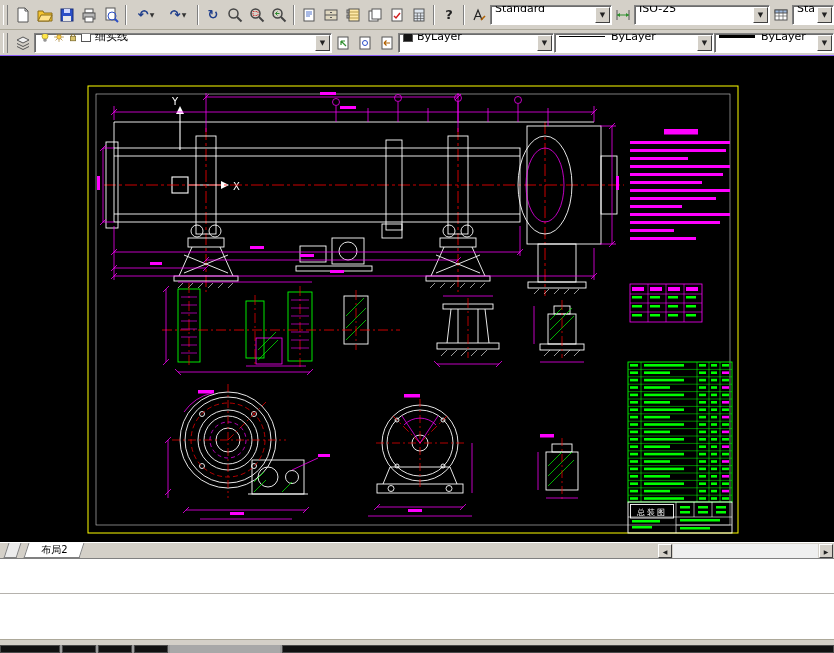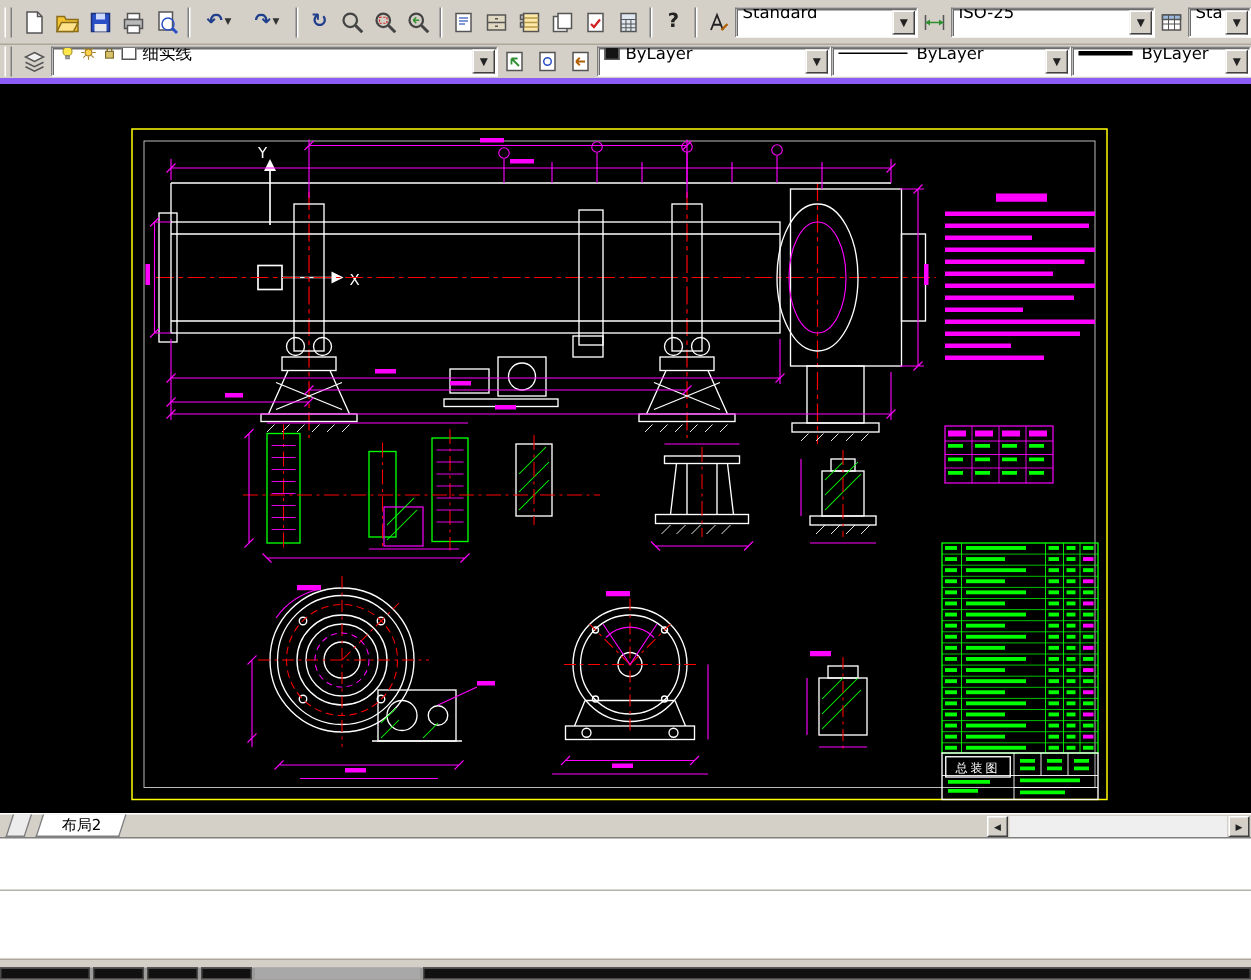--- a/index.html
+++ b/index.html
@@ -9,7 +9,7 @@
 
 #tb1,#tb2{position:absolute;left:0;width:834px;display:flex;align-items:center;background:#d4d0c8}
 #tb1{top:0;height:30px;border-bottom:1px solid #aca899}
-#tb2{top:30px;height:26px;border-bottom:4px solid #8b5cf6}
+#tb2{top:30px;height:26px;border-bottom:1px solid #8b5cf6}
 .grip{width:5px;height:20px;margin:0 4px 0 3px;border-left:1px solid #fff;border-right:1px solid #808080;flex:0 0 auto}
 .sep{width:2px;height:20px;border-left:1px solid #808080;border-right:1px solid #fff;margin:0 3px;flex:0 0 auto}
 .tbtn{width:22px;height:22px;display:flex;align-items:center;justify-content:center;flex:0 0 auto}

